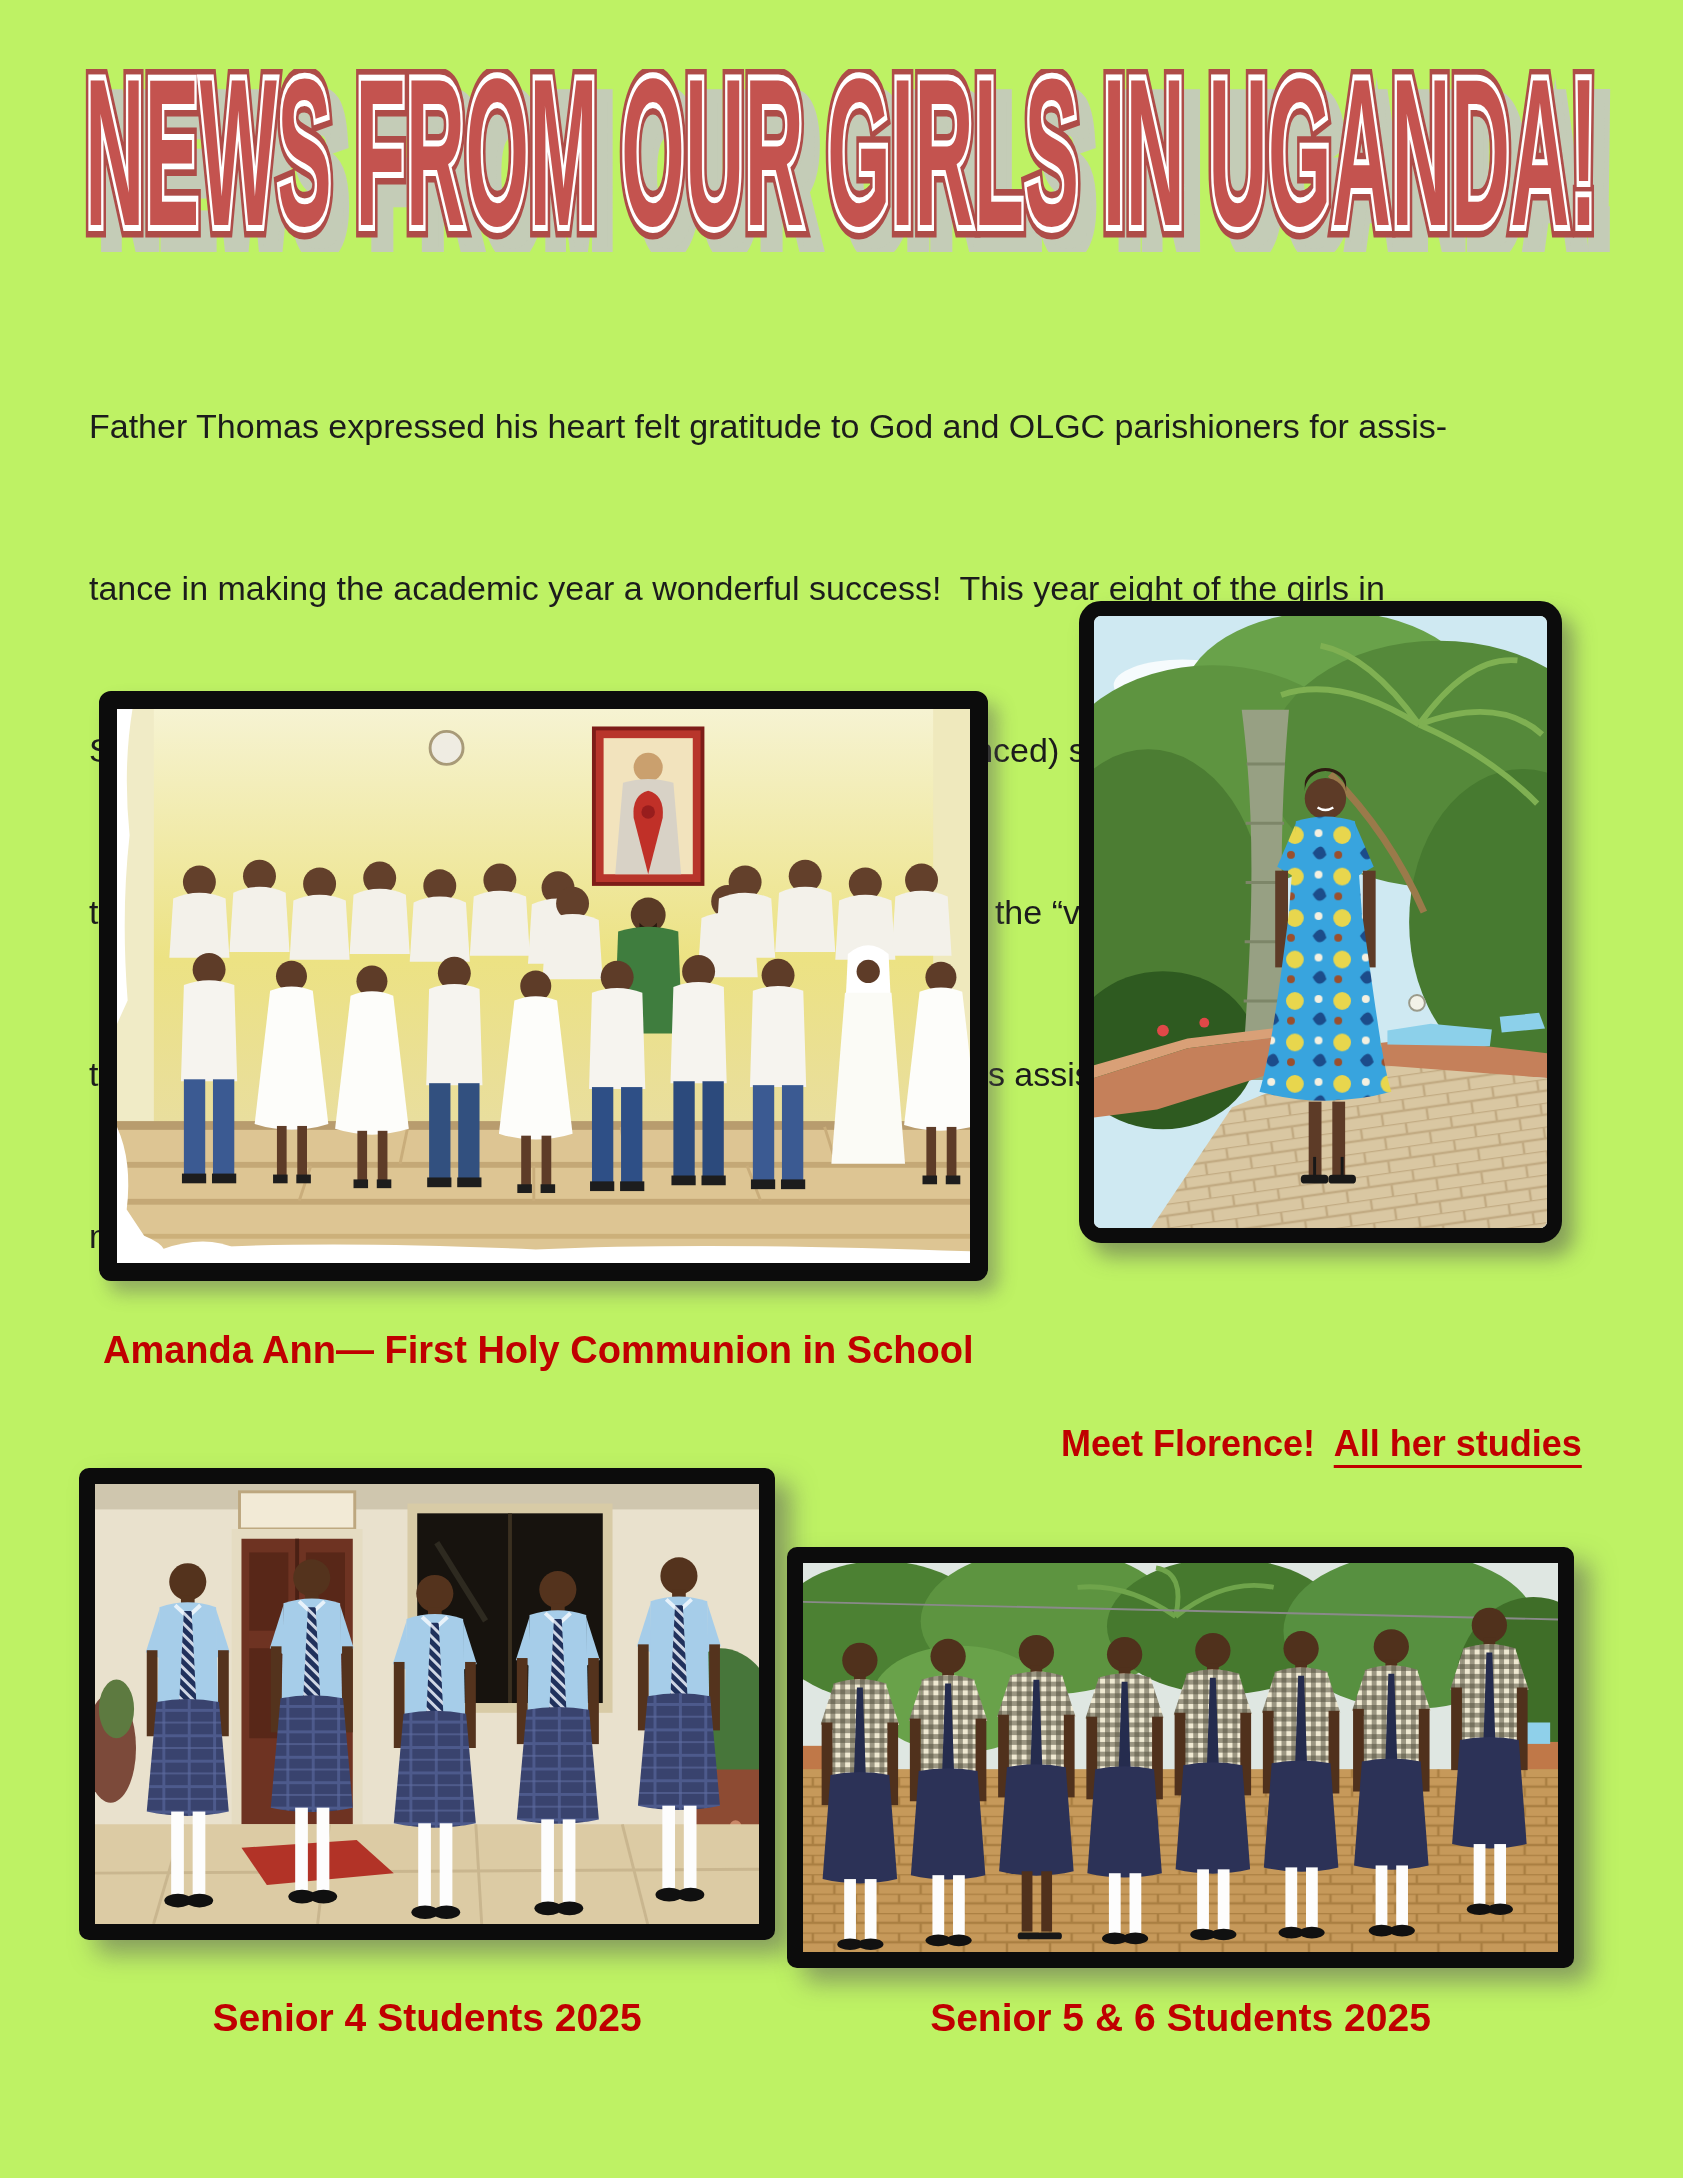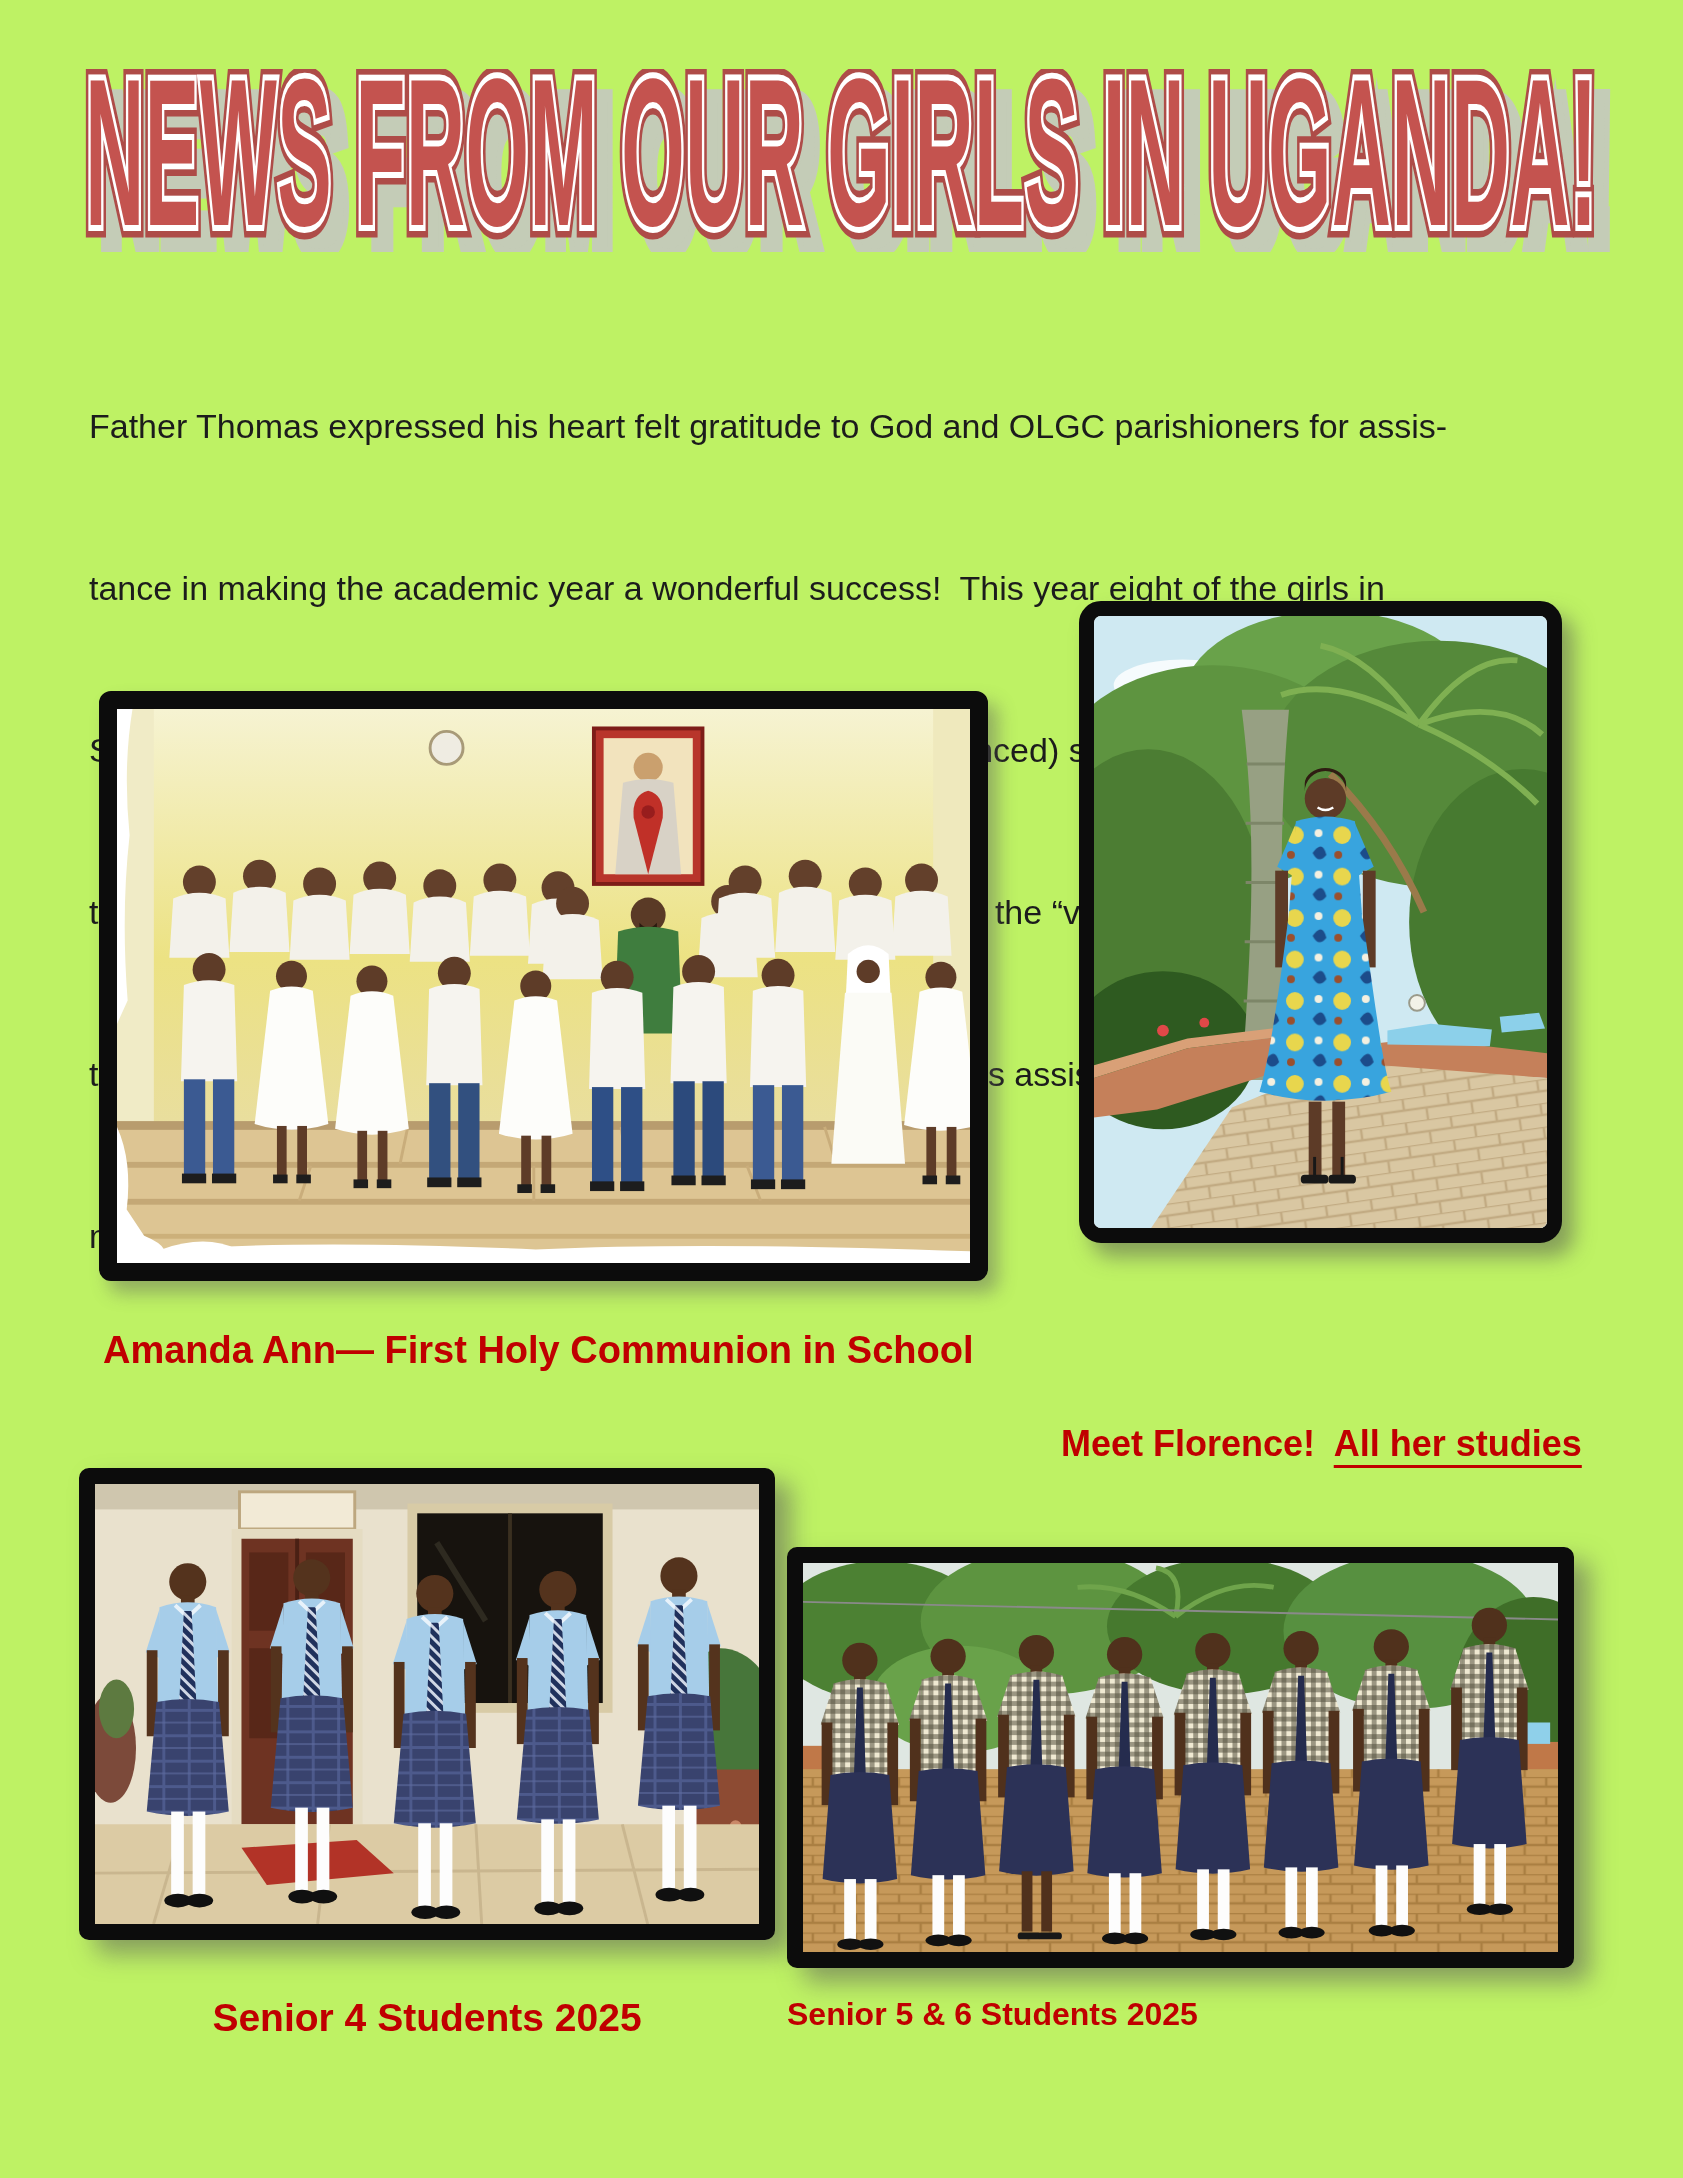--- a/index.html
+++ b/index.html
@@ -38,7 +38,7 @@
               font-weight:bold;font-size:36px;line-height:64px;white-space:pre}
   .fl-caption .ul{text-decoration:underline;text-decoration-thickness:3px;text-underline-offset:9px}
   .senior4-caption{left:79px;top:1996px;width:696px;text-align:center;font-size:39px}
-  .senior56-caption{left:787px;top:1996px;width:787px;font-size:32px}
+  .senior56-caption{left:787px;top:1996px;width:787px;text-align:center;font-size:39px}
 </style>
 </head>
 <body>

